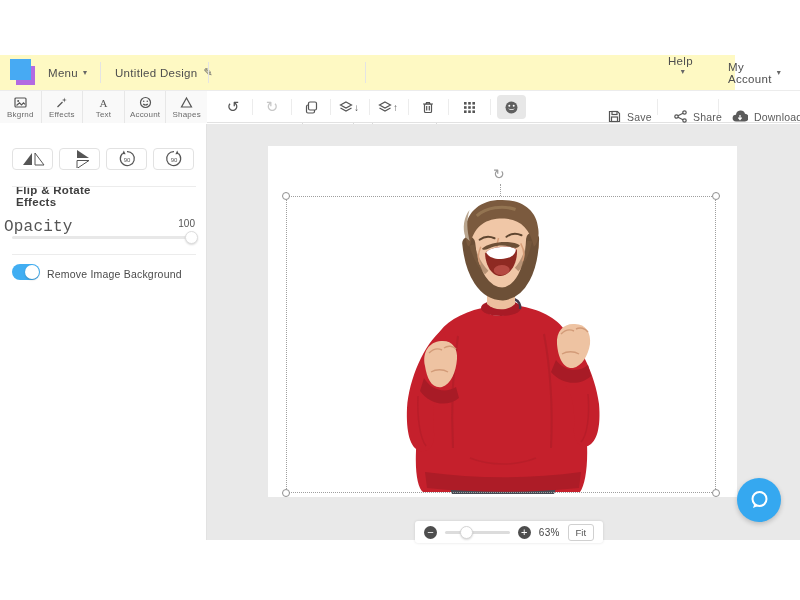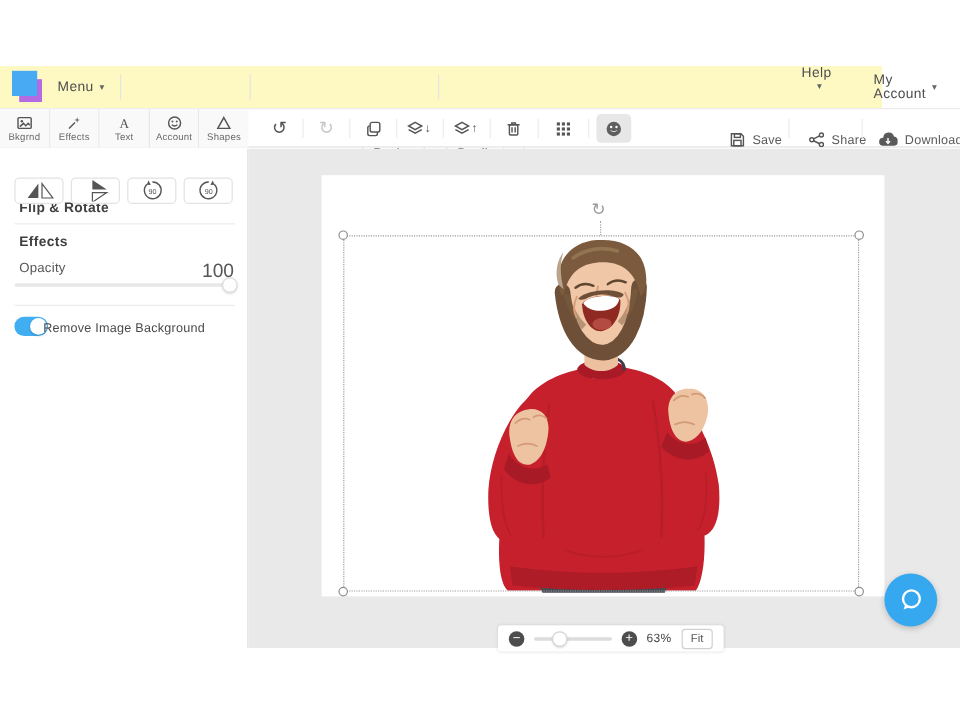--- a/index.html
+++ b/index.html
@@ -114,6 +114,10 @@
       <span class="caret">▾</span>
     </div>
     <div class="h-div" style="left:100px;"></div>
+    <div class="h-item" style="left:115px;">
+      <span>Untitled Design</span>
+      <span class="pencil">✎</span>
+    </div>
     <div class="h-div" style="left:208px;"></div>
     <div class="h-btn" style="left:302px; width:52px;">
       <span>Resize</span>

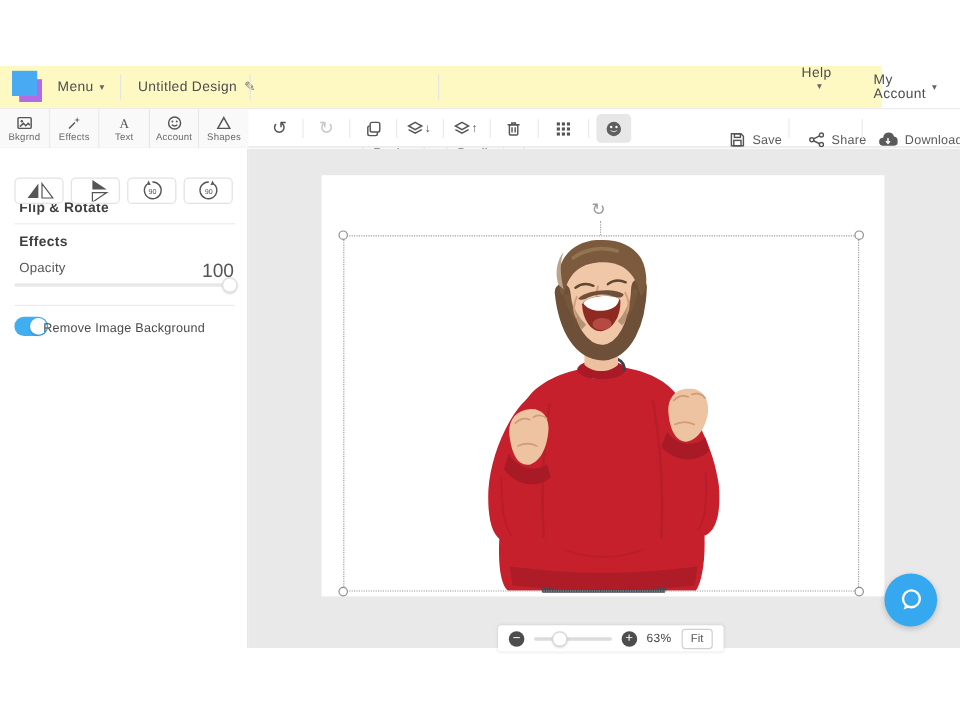--- a/index.html
+++ b/index.html
@@ -274,7 +274,7 @@
   <div class="content">
 
     <div class="sidebar">
-      <div class="sec-title" style="top:8px;margin-top:36px;">Flip &amp; Rotate</div>
+      <div class="sec-title" style="top:24px;margin-top:36px;">Flip &amp; Rotate</div>
 
       <div class="fr-btn" style="left:12px;">
         <svg width="26" height="18" viewBox="0 0 26 18">

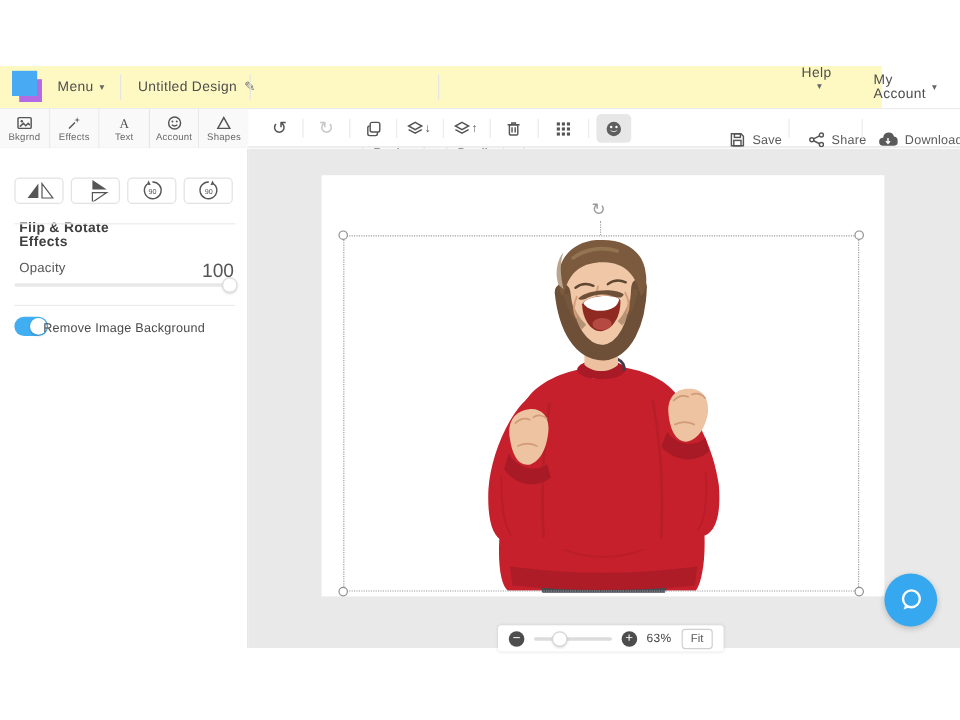--- a/index.html
+++ b/index.html
@@ -50,7 +50,7 @@
             border:1px solid #e2e2e2; border-radius:4px; display:flex; align-items:center;
             justify-content:center; cursor:pointer; }
   .s-div { position:absolute; left:12px; width:184px; height:1px; background:#ececec; }
-  .op-label { position:absolute; left:16px; top:94px; font-size:11px; color:#555; letter-spacing:.2px; }
+  .op-label { position:absolute; left:4px; top:94px; font-size:16px; color:#555; letter-spacing:.2px;font-family:Liberation Mono, monospace; }
   .op-value { position:absolute; right:11px; top:94px; font-size:16px; color:#555;margin-left:12px; }
   .slider { position:absolute; left:12px; top:112px; width:184px; height:3px; background:#e8e8e8;
             border-radius:2px; cursor:pointer; }

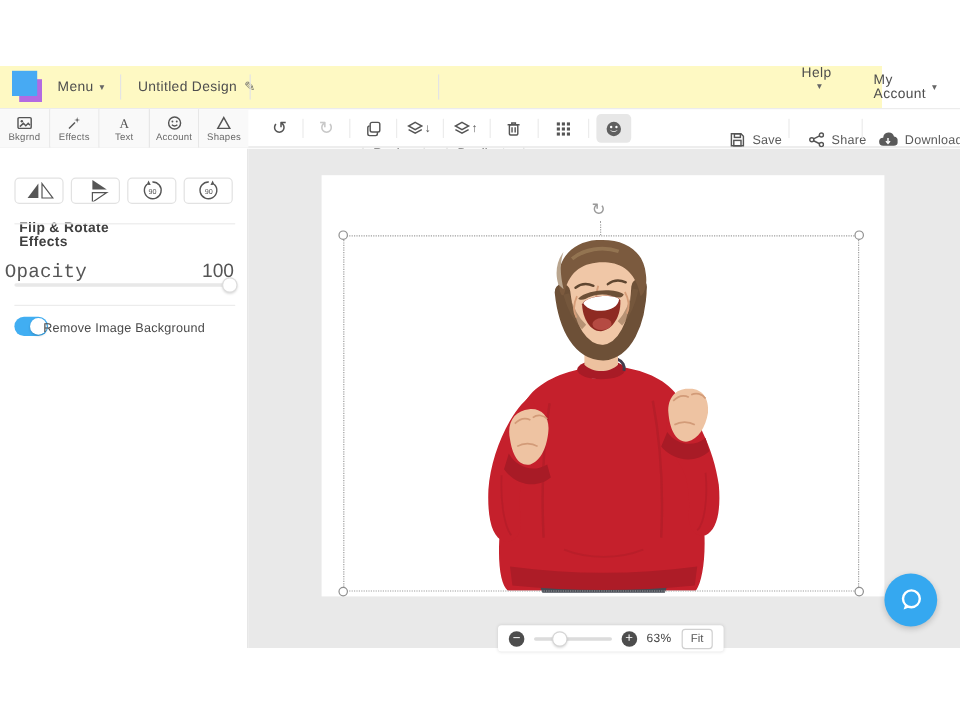--- a/index.html
+++ b/index.html
@@ -51,7 +51,7 @@
             justify-content:center; cursor:pointer; }
   .s-div { position:absolute; left:12px; width:184px; height:1px; background:#ececec; }
   .op-label { position:absolute; left:4px; top:94px; font-size:16px; color:#555; letter-spacing:.2px;font-family:Liberation Mono, monospace; }
-  .op-value { position:absolute; right:11px; top:94px; font-size:16px; color:#555;margin-left:12px; }
+  .op-value { position:absolute; right:11px; top:94px; font-size:10px; color:#555;margin-left:12px; }
   .slider { position:absolute; left:12px; top:112px; width:184px; height:3px; background:#e8e8e8;
             border-radius:2px; cursor:pointer; }
   .slider .knob { position:absolute; right:-2px; top:-5px; width:13px; height:13px; background:#fff;

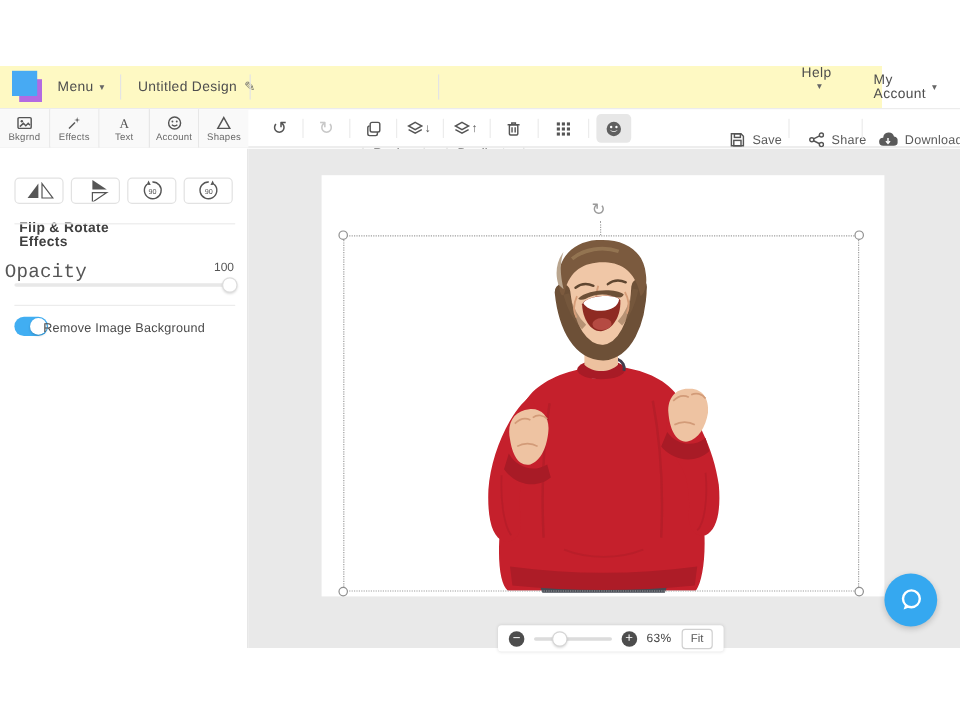--- a/index.html
+++ b/index.html
@@ -60,7 +60,7 @@
             background:#41aef2; cursor:pointer; }
   .toggle .knob { position:absolute; right:1px; top:1px; width:14px; height:14px; background:#fff;
                   border-radius:50%; box-shadow:0 1px 2px rgba(0,0,0,.2); }
-  .toggle-label { position:absolute; left:36px; top:144px; font-size:10.5px; color:#4a4a4a;
+  .toggle-label { position:absolute; left:47px; top:144px; font-size:10.5px; color:#4a4a4a;
                   letter-spacing:.2px; }
 
   .workspace { position:absolute; left:207px; top:0; width:593px; height:416px; background:#e9e9e9; }

